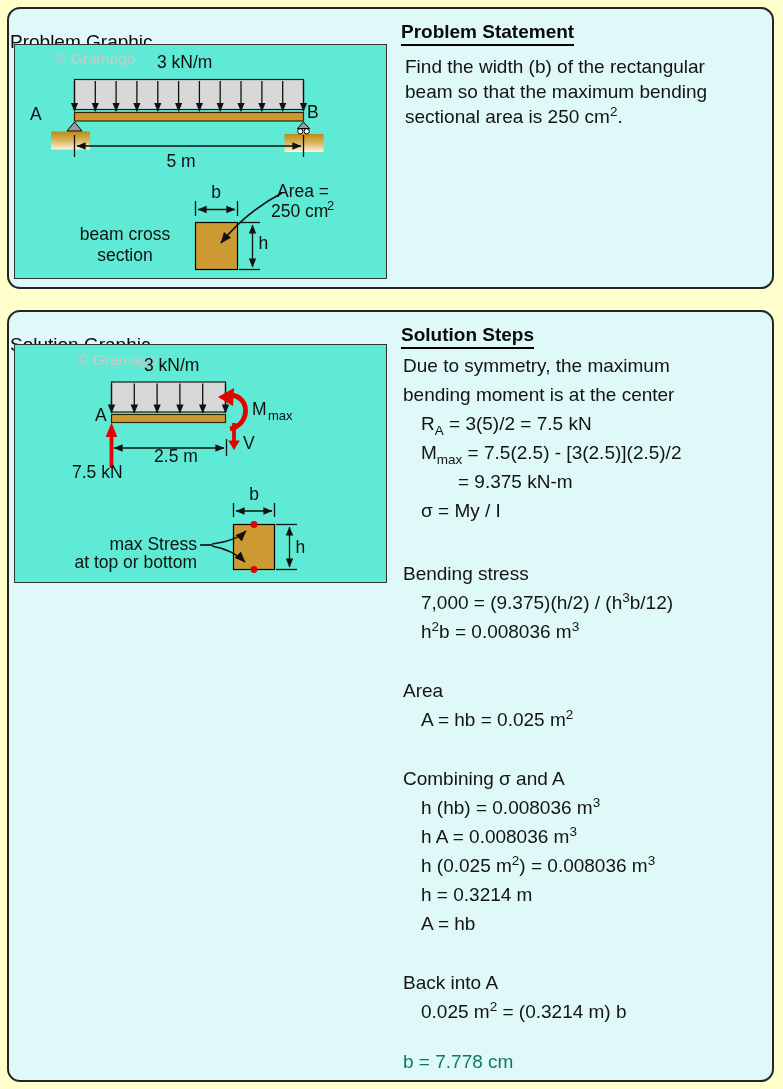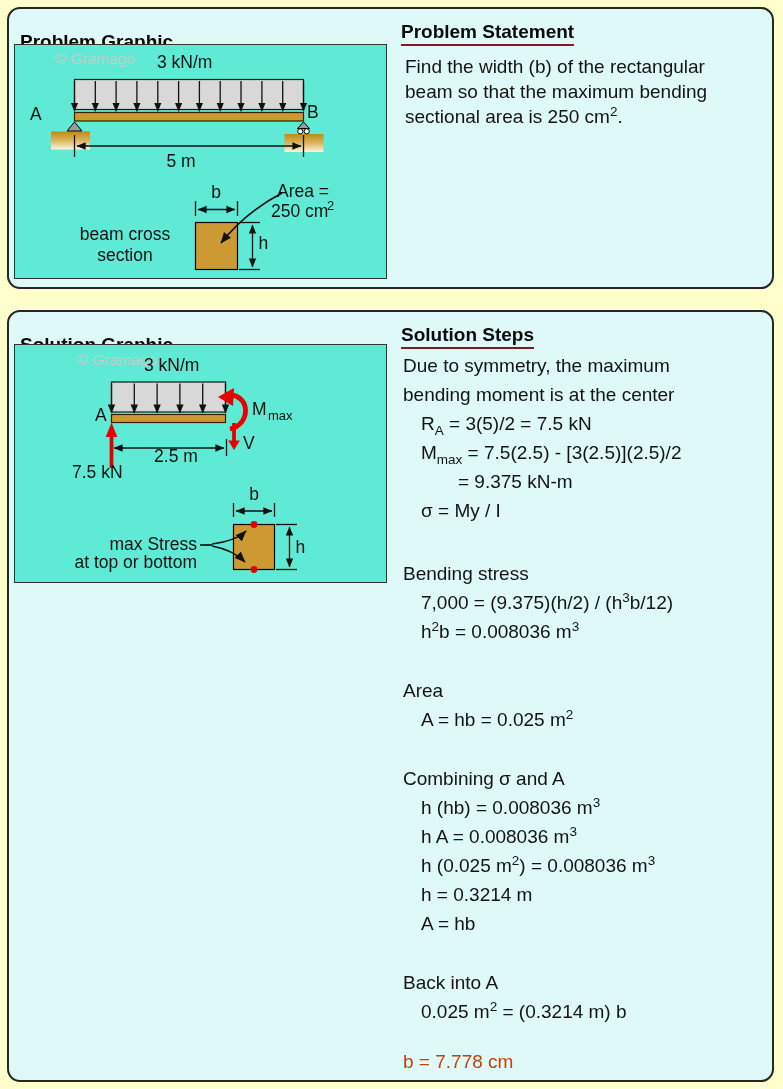--- a/index.html
+++ b/index.html
@@ -15,7 +15,7 @@
   }
   #panel-problem{top:7px;height:282px}
   #panel-solution{top:310px;height:772px}
-  .gtitle{position:absolute;left:11px;top:6px;font-size:19px;font-weight:bold;color:#0a0a0a}
+  .gtitle{position:absolute;left:1px;top:6px;font-size:19px;font-weight:normal;color:#0a0a0a}
   .gbox{position:absolute;left:5px;background:#5eead4;border:1.5px solid #333;box-sizing:border-box}
   #gbox1{top:35px;width:373px;height:235px}
   #gbox2{top:32px;width:373px;height:239px}

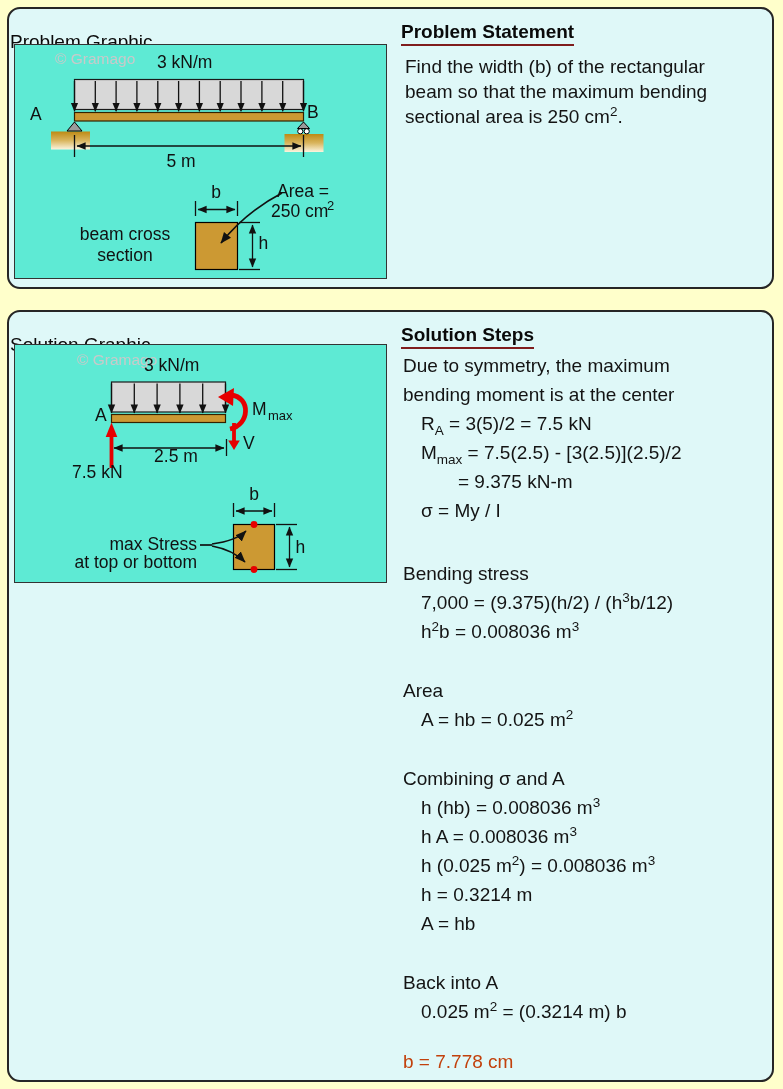--- a/index.html
+++ b/index.html
@@ -21,7 +21,7 @@
   #gbox2{top:32px;width:373px;height:239px}
   .col-right{position:absolute;left:392px;top:12px;width:374px}
   .rtitle{display:inline-block;font-size:19px;font-weight:bold;color:#0a0a0a;
-    border-bottom:2px solid #7f1d1d;padding-bottom:1px;margin:0}
+    border-bottom:2px solid #000000;padding-bottom:1px;margin:0}
   .para{margin-top:8px;padding-left:4px;font-size:19px;line-height:25px}
   .steps{margin-top:2px;font-size:19px}
   .step{line-height:29px;padding-left:2px;white-space:nowrap}

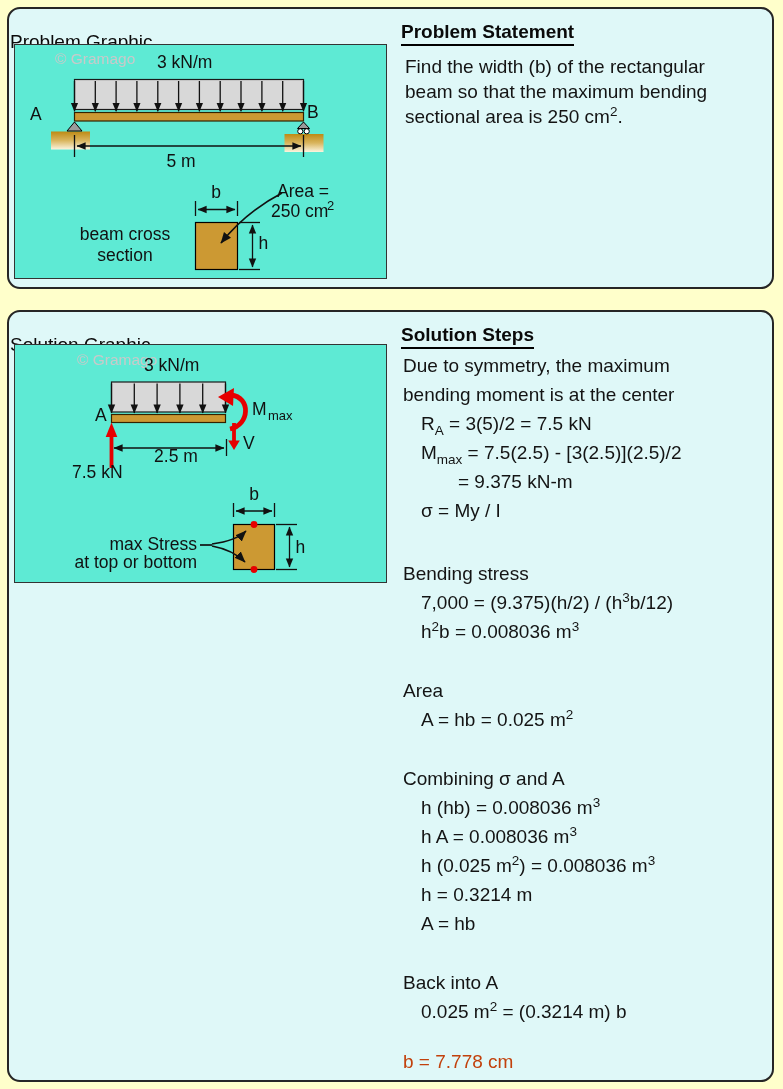--- a/index.html
+++ b/index.html
@@ -30,7 +30,7 @@
   .mt-lg{margin-top:34px}
   .mt-md{margin-top:30px}
   .mt-sm{margin-top:21px}
-  .red{color:#c2410c}
+  .red{color:#0f766e}
   sup,sub{font-size:13.5px;line-height:0}
   svg{display:block}
   svg text{font-size:17.5px;fill:#111}

